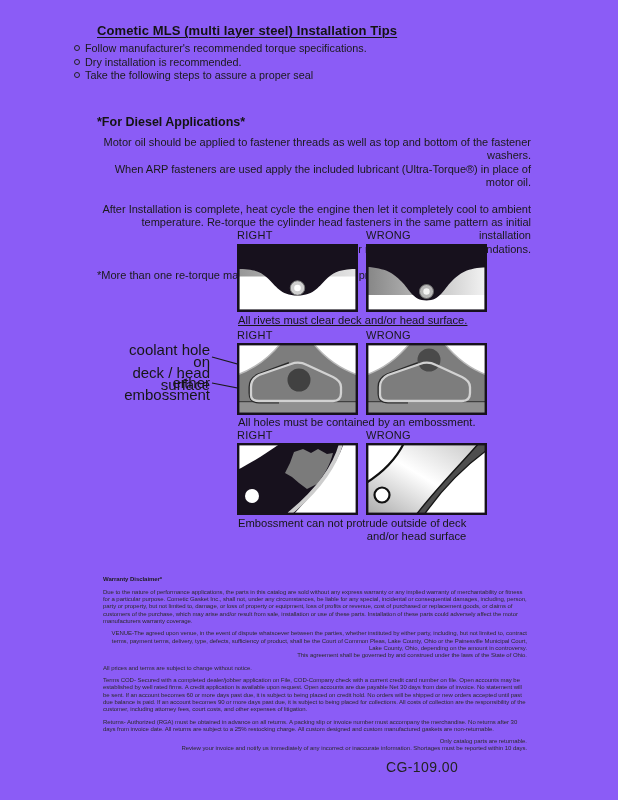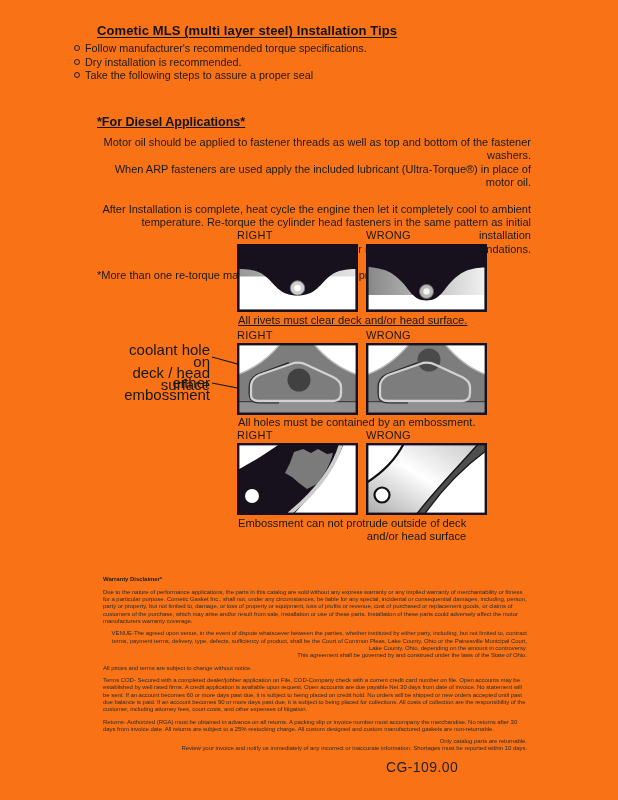--- a/index.html
+++ b/index.html
@@ -4,7 +4,7 @@
 <style>
   html,body{margin:0;padding:0;background:#ffffff;}
   .doc{
-    position:relative;width:618px;height:800px;background:#f97316;overflow:hidden;
+    position:relative;width:618px;height:800px;background:#8b5cf6;overflow:hidden;
     font-family:"Liberation Sans", sans-serif;color:#1a1a1a;
   }
   .abs{position:absolute;}

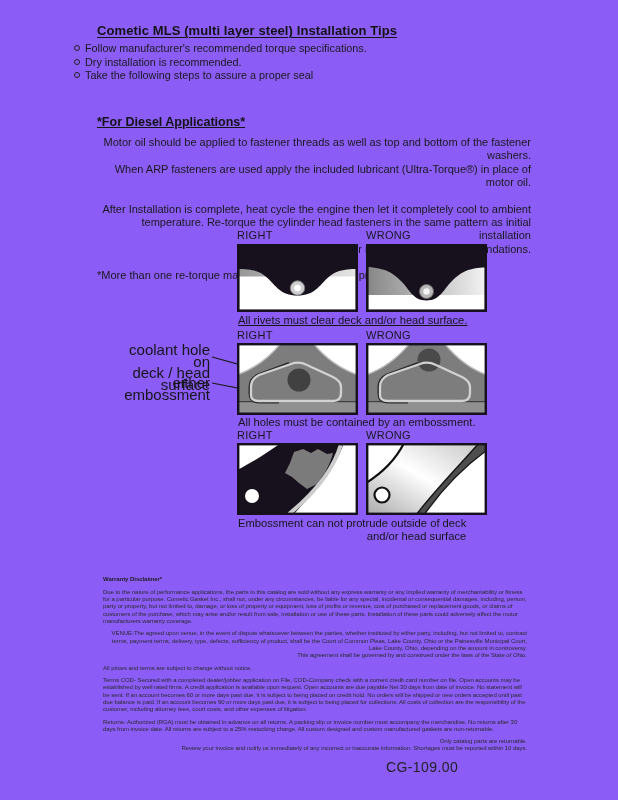--- a/index.html
+++ b/index.html
@@ -28,7 +28,7 @@
   }
 
   .diesel{left:97px;top:115px;width:434px;}
-  .diesel h2{margin:0 0 7px 0;font-size:12.5px;font-weight:bold;color:#131313;text-decoration:underline;}
+  .diesel h2{margin:0 0 7px 0;font-size:12.5px;font-weight:bold;color:#131313;}
   .diesel p{margin:0 0 13px 0;font-size:11px;line-height:13.4px;}
 
   .dg-label{width:121px;text-align:left;font-size:11px;letter-spacing:.3px;color:#181818;}

